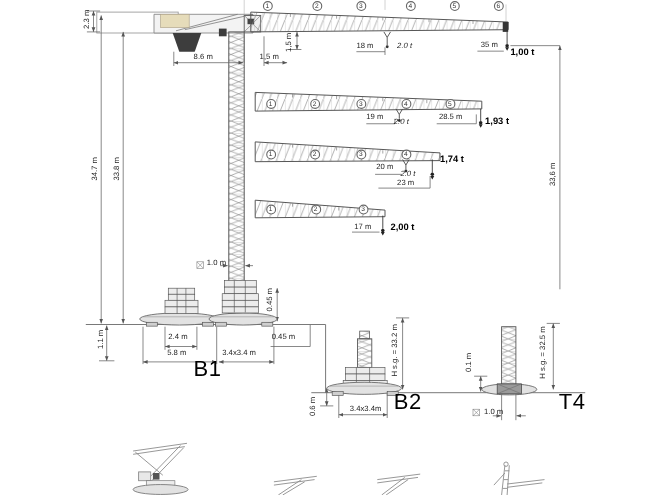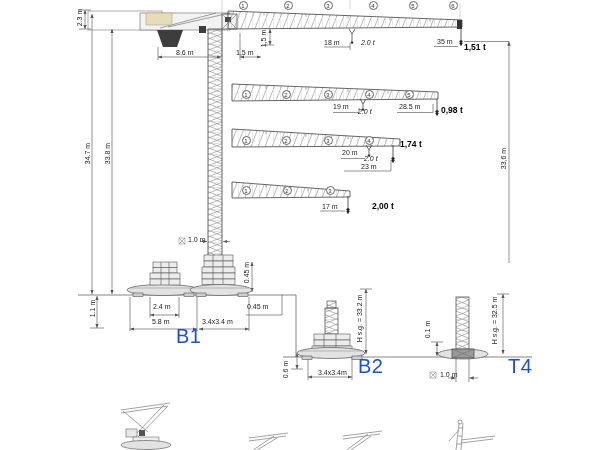--- a/index.html
+++ b/index.html
@@ -324,7 +324,7 @@
 <div class="lbl" style="left:324px;top:39px">18 m</div>
 <div class="lbl ital" style="left:361px;top:39px">2.0 t</div>
 <div class="lbl" style="left:437px;top:38px">35 m</div>
-<div class="lbl load" style="left:464px;top:43px">1,51 t</div>
+<div class="lbl load" style="left:464px;top:43px">1,00 t</div>
 <div class="lbl rot" style="left:67px;top:150px;width:40px">34.7 m</div>
 <div class="lbl rot" style="left:87px;top:150px;width:40px">33.8 m</div>
 <div class="lbl rot" style="left:483px;top:155px;width:40px">33,6 m</div>

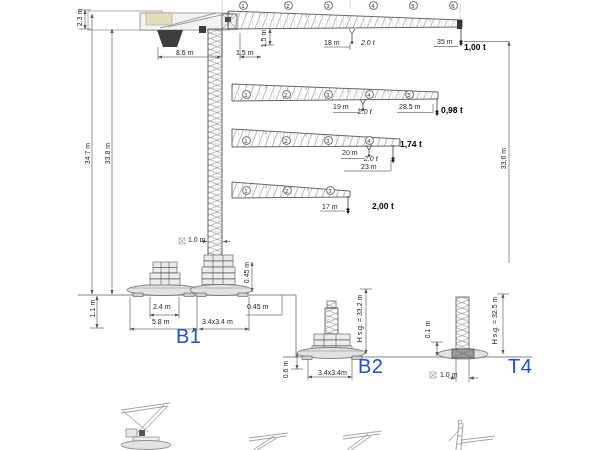--- a/index.html
+++ b/index.html
@@ -333,7 +333,7 @@
 <div class="lbl" style="left:333px;top:103px">19 m</div>
 <div class="lbl ital" style="left:358px;top:108px">2.0 t</div>
 <div class="lbl" style="left:399px;top:103px">28.5 m</div>
-<div class="lbl load" style="left:441px;top:106px">0,98 t</div>
+<div class="lbl load" style="left:441px;top:106px">1,93 t</div>
 
 <div class="lbl" style="left:342px;top:149px">20 m</div>
 <div class="lbl ital" style="left:364px;top:155px">2.0 t</div>

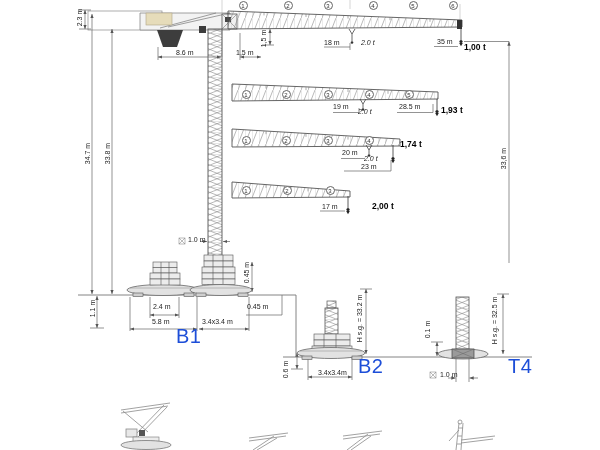--- a/index.html
+++ b/index.html
@@ -341,7 +341,7 @@
 <div class="lbl" style="left:361px;top:163px">23 m</div>
 
 <div class="lbl" style="left:322px;top:203px">17 m</div>
-<div class="lbl load" style="left:372px;top:202px">2,00 t</div>
+<div class="lbl load" style="left:355px;top:202px">2,00 t</div>
 
 <div class="lbl rot" style="left:228px;top:269px;width:36px">0.45 m</div>
 <div class="lbl" style="left:247px;top:303px">0.45 m</div>

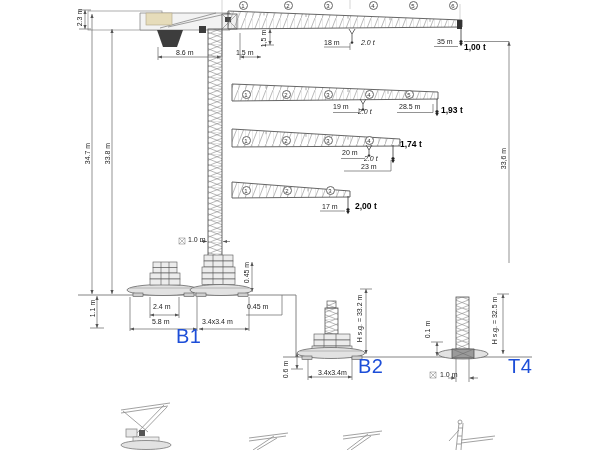--- a/index.html
+++ b/index.html
@@ -10,7 +10,7 @@
   .rot{transform:rotate(-90deg);transform-origin:center;text-align:center;}
   .load{font-size:8.5px;font-weight:bold;color:#000;}
   .ital{font-style:italic;font-size:7px;color:#222;}
-  .cfg{font-size:20px;color:#1d4ed8;letter-spacing:.5px;}
+  .cfg{font-size:20px;color:#000000;letter-spacing:.5px;}
   .sec{position:absolute;width:9px;height:9px;border:1px solid #666;border-radius:50%;
        font-size:6px;line-height:8px;text-align:center;color:#333;background:#fff;box-sizing:border-box;}
 </style>

